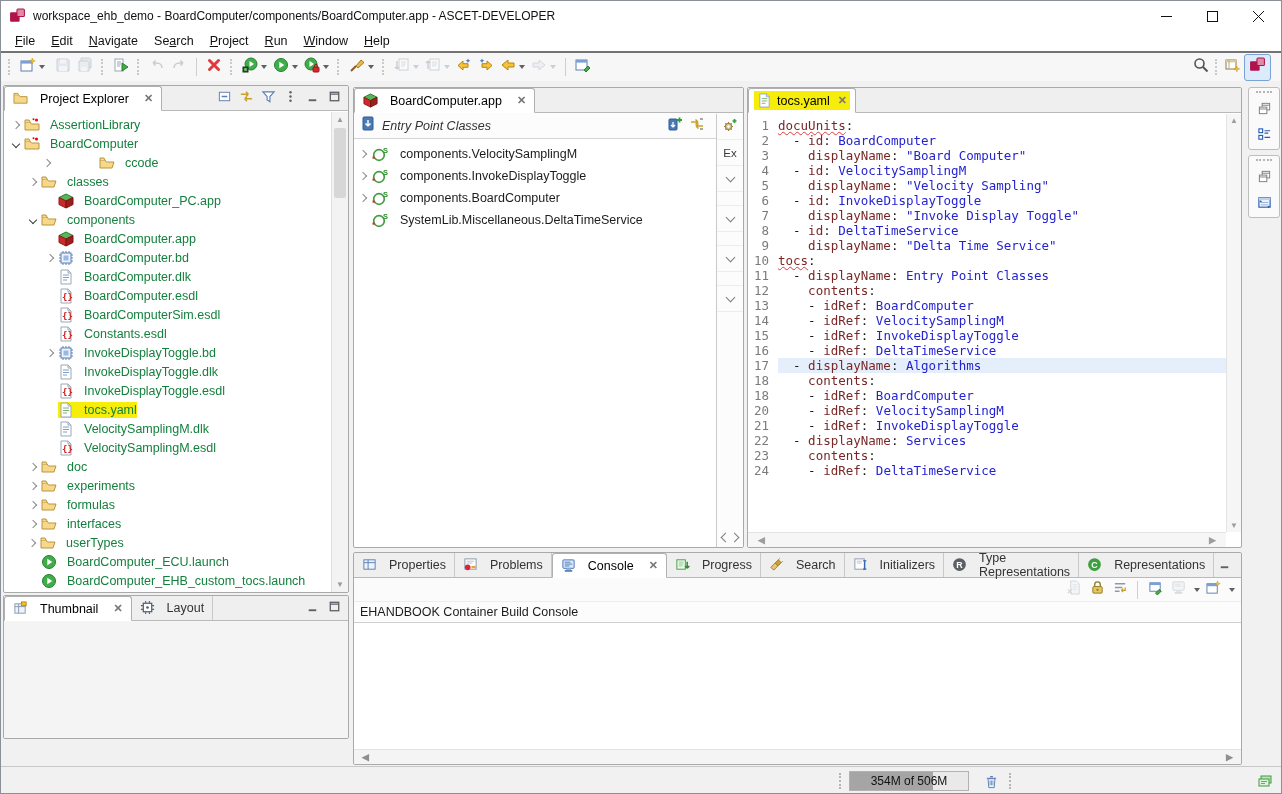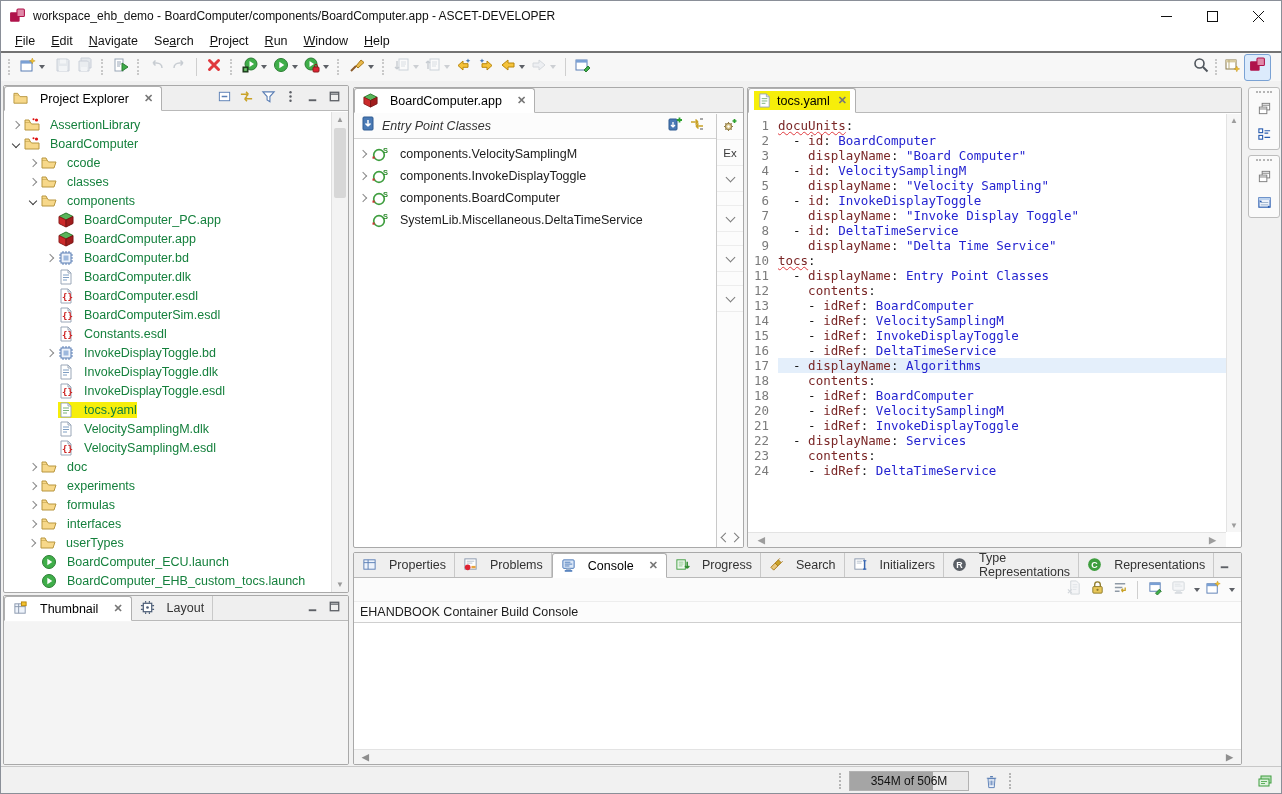--- a/index.html
+++ b/index.html
@@ -422,7 +422,7 @@
             <span>BoardComputer</span>
           </span>
         </div>
-        <div class="trow" style="padding-left: 21px;">
+        <div class="trow" style="padding-left: 35px; gap: 44px;">
           <span class="tw">
             <span class="chev col"></span>
           </span>

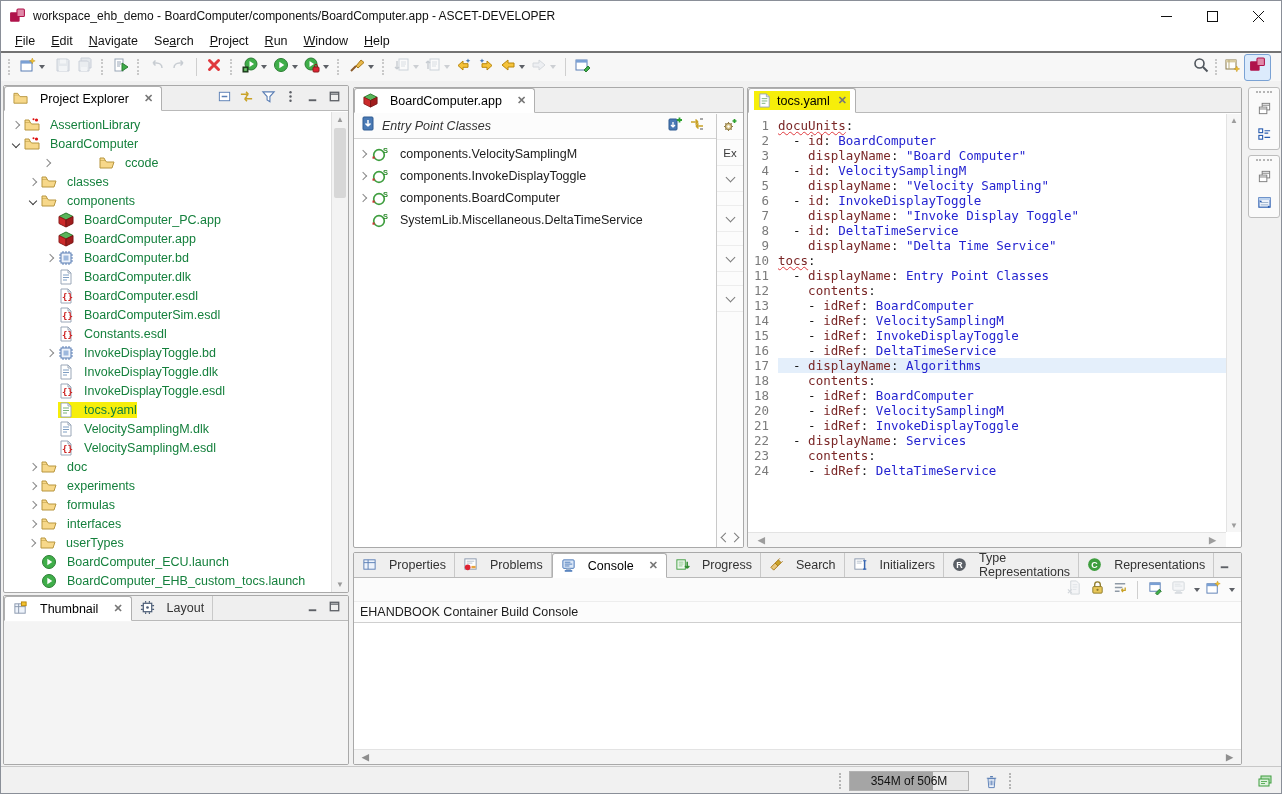--- a/index.html
+++ b/index.html
@@ -450,20 +450,6 @@
             <span>classes</span>
           </span>
         </div>
-        <div class="trow" style="padding-left: 21px;">
-          <span class="tw">
-            <span class="chev exp"></span>
-          </span>
-          <span class="lbl-wrap">
-            <span style="display: flex; margin-right: 5px;">
-              <svg viewBox="0 0 16 16" width="16" height="16">
-                <path d="M1 5h5l1.5 2H15l-2 6H1z" fill="#f7d88a" stroke="#b8963f"></path>
-                <path d="M1 5V3h4l1 2" fill="#f7d88a" stroke="#b8963f"></path>
-              </svg>
-            </span>
-            <span>components</span>
-          </span>
-        </div>
         <div class="trow" style="padding-left: 38px;">
           <span class="tw"></span>
           <span class="lbl-wrap">
@@ -475,6 +461,20 @@
               </svg>
             </span>
             <span>BoardComputer_PC.app</span>
+          </span>
+        </div>
+        <div class="trow" style="padding-left: 21px;">
+          <span class="tw">
+            <span class="chev exp"></span>
+          </span>
+          <span class="lbl-wrap">
+            <span style="display: flex; margin-right: 5px;">
+              <svg viewBox="0 0 16 16" width="16" height="16">
+                <path d="M1 5h5l1.5 2H15l-2 6H1z" fill="#f7d88a" stroke="#b8963f"></path>
+                <path d="M1 5V3h4l1 2" fill="#f7d88a" stroke="#b8963f"></path>
+              </svg>
+            </span>
+            <span>components</span>
           </span>
         </div>
         <div class="trow" style="padding-left: 38px;">

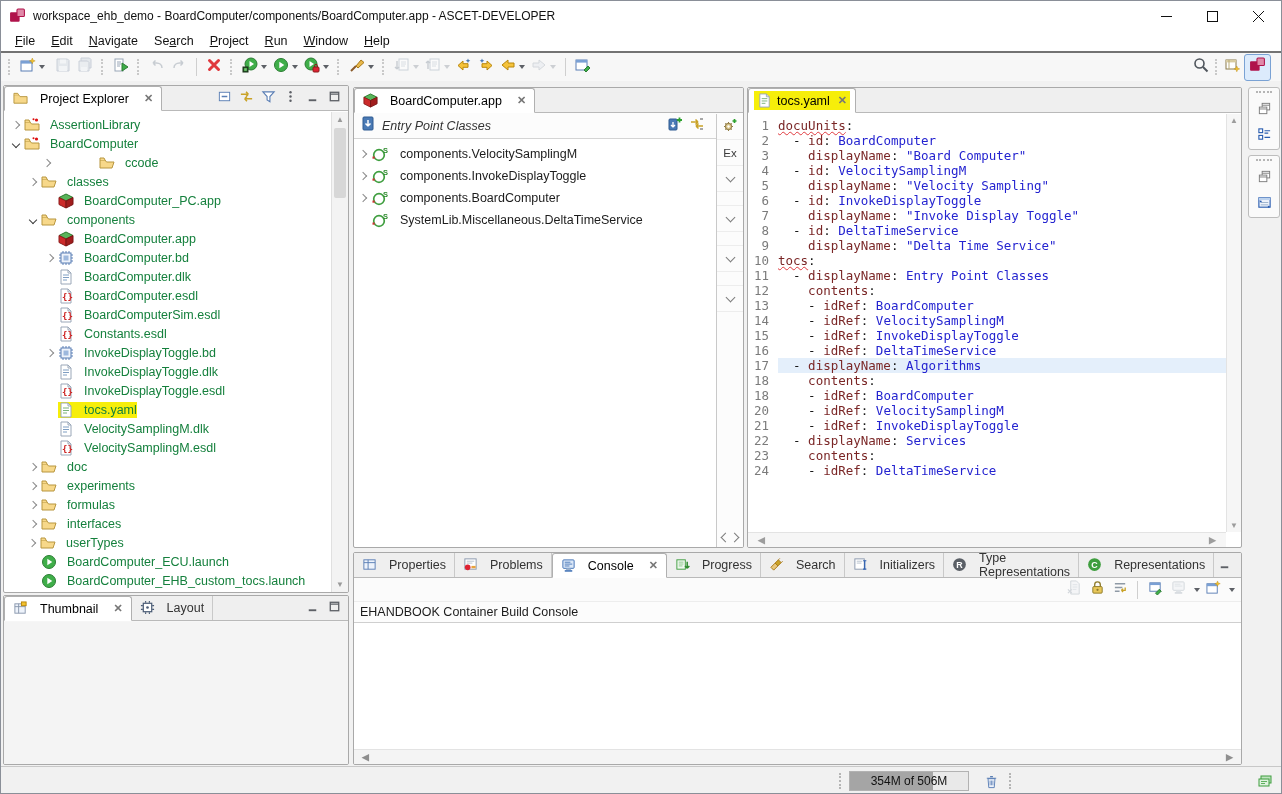--- a/index.html
+++ b/index.html
@@ -60,7 +60,7 @@
   .sb-thumb { position:absolute; left:2px; right:2px; background:#d7d7d7; border-radius:2px; }
 
   
-  #thumbpane { left:2px; top:594px; width:346px; height:170px; background:#f6f6f6; }
+  #thumbpane { left:2px; top:594px; width:346px; height:144px; background:#f6f6f6; }
 
   
   #appEditor { left:352px; top:86px; width:391px; height:461px; }

